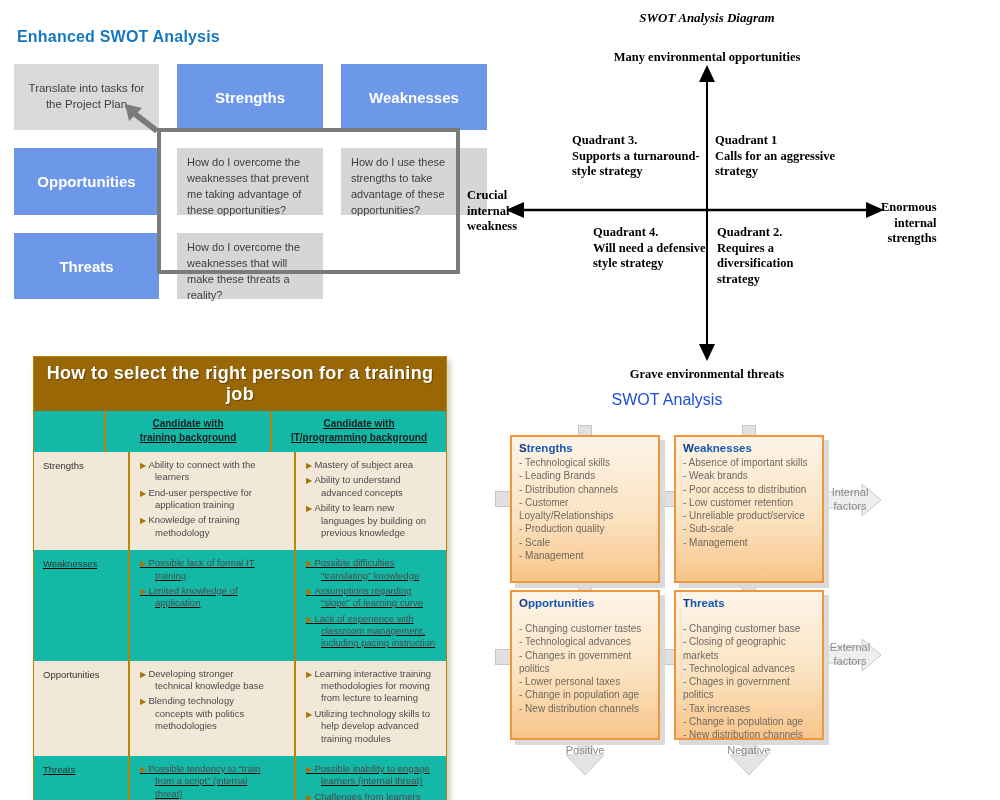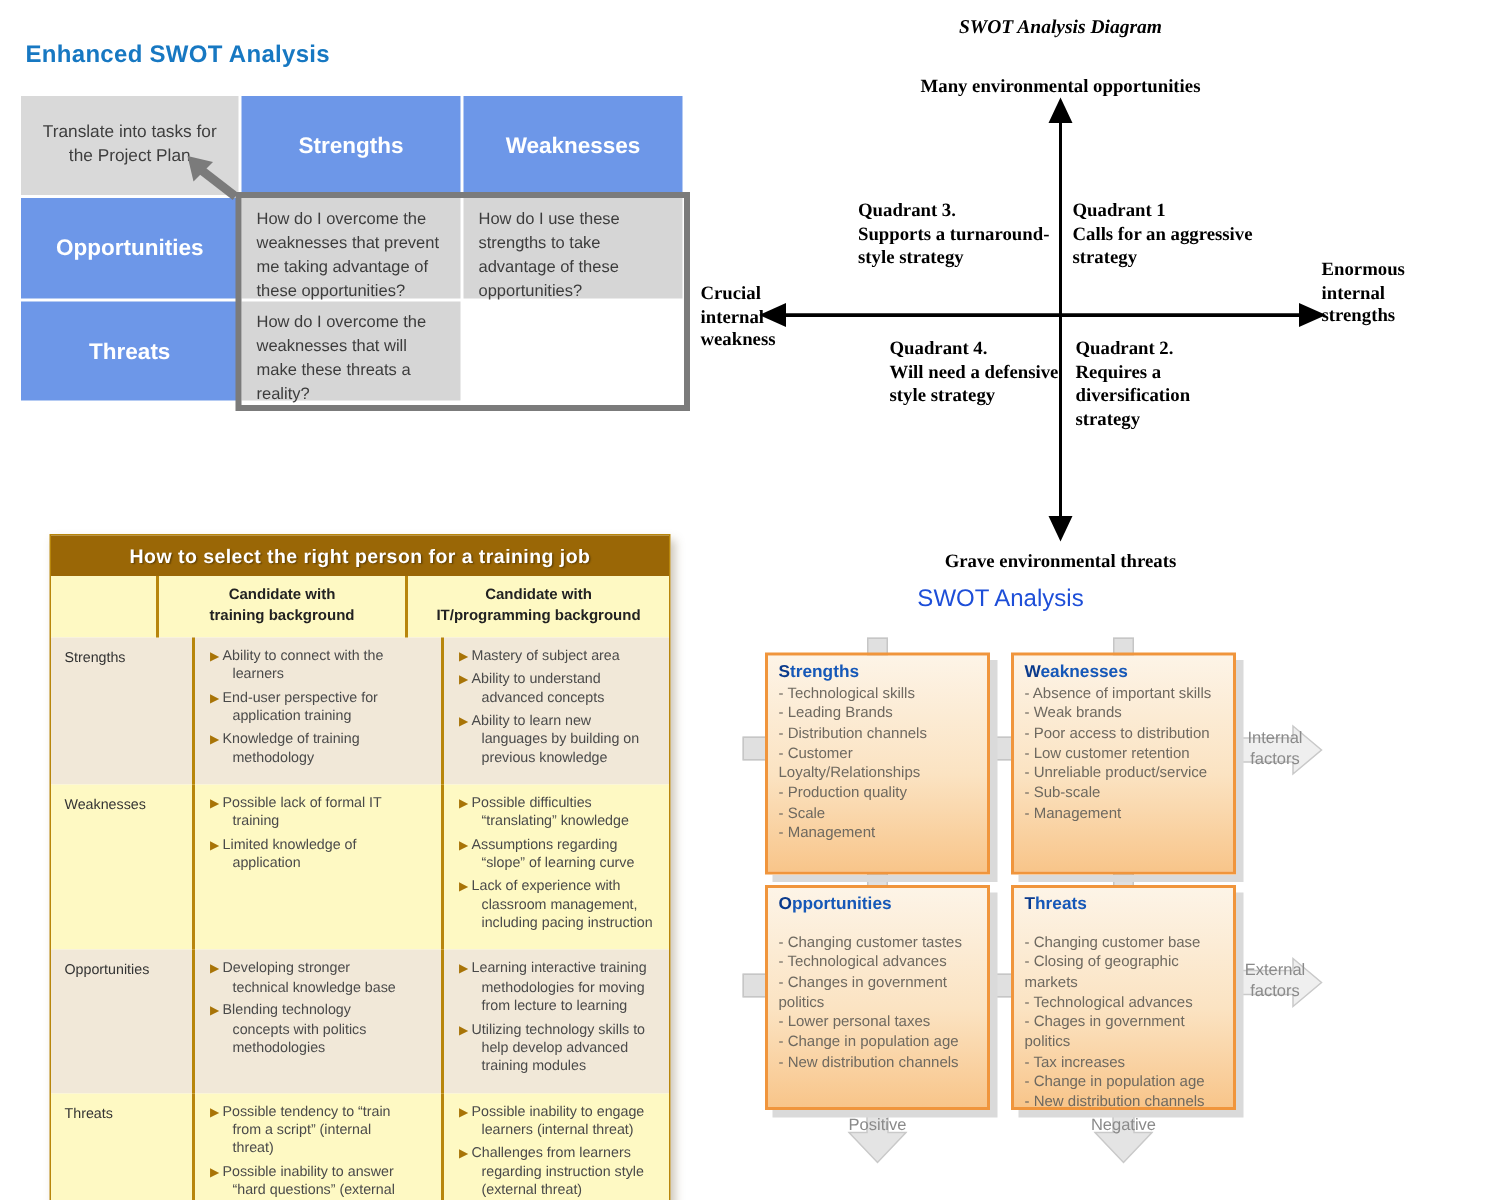--- a/index.html
+++ b/index.html
@@ -10,7 +10,7 @@
   
   #sec-enhanced { left:14px; top:28px; width:448px; height:262px; }
   #enh-title { left:3px; top:0; font-size:16px; font-weight:bold; color:#1778c2; letter-spacing:.2px; }
-  #enh-table { left:0; top:36px; width:441px; display:grid; grid-template-columns:145px 146px 146px; grid-template-rows:66px 67px 66px; gap:2px; background:#fff; position:absolute; }
+  #enh-table { left:0; top:36px; width:441px; display:grid; grid-template-columns:145px 146px 146px; grid-template-rows:66px 67px 66px; gap:18px; background:#fff; position:absolute; }
   .enh-cell { display:flex; align-items:center; justify-content:center; text-align:center; }
   .enh-note { background:#d9d9d9; color:#3e3e3e; font-size:11.5px; padding:4px 14px; line-height:1.35; }
   .enh-head { background:#6d97e8; color:#fff; font-size:15px; font-weight:bold; }

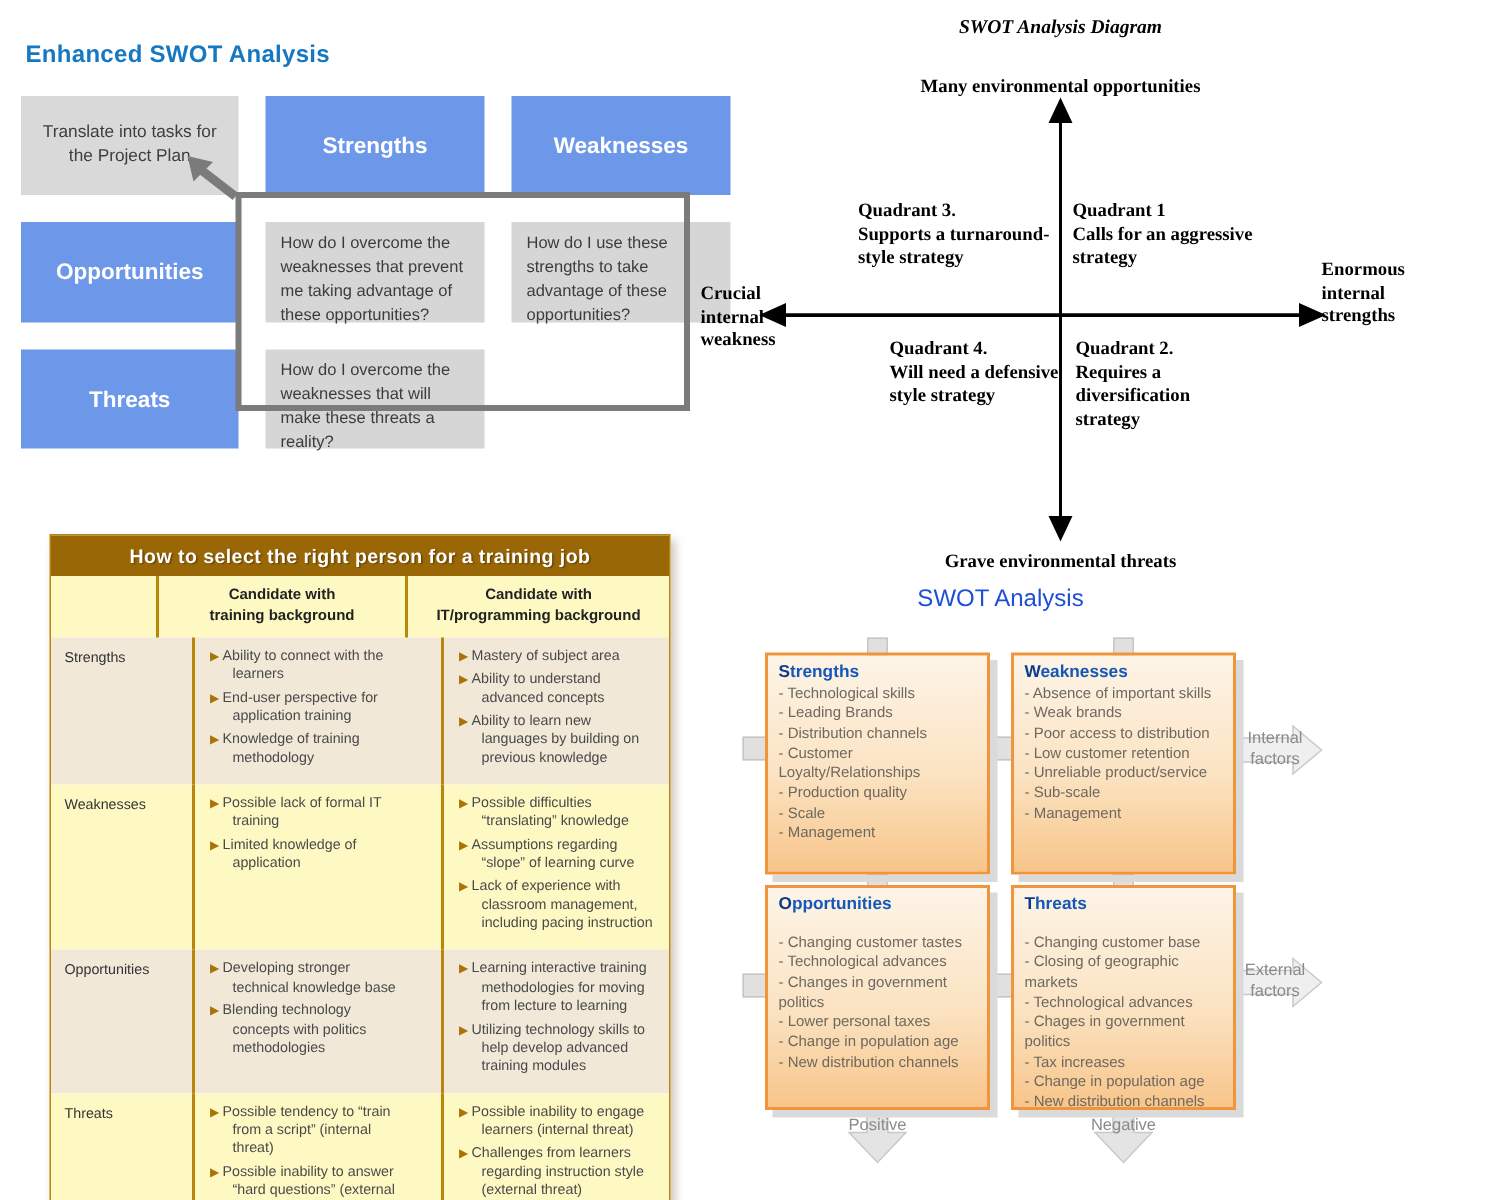--- a/index.html
+++ b/index.html
@@ -25,7 +25,7 @@
   #quad-top    { left:97px;  top:42px;  width:300px; text-align:center; }
   #quad-bottom { left:97px;  top:359px; width:300px; text-align:center; }
   #quad-left   { left:7px;   top:180px; }
-  #quad-right  { left:421px; top:164px; }
+  #quad-right  { left:421px; top:192px;text-align:right; }
   #quad-q3 { left:112px; top:125px; }
   #quad-q1 { left:255px; top:125px; }
   #quad-q4 { left:133px; top:217px; }

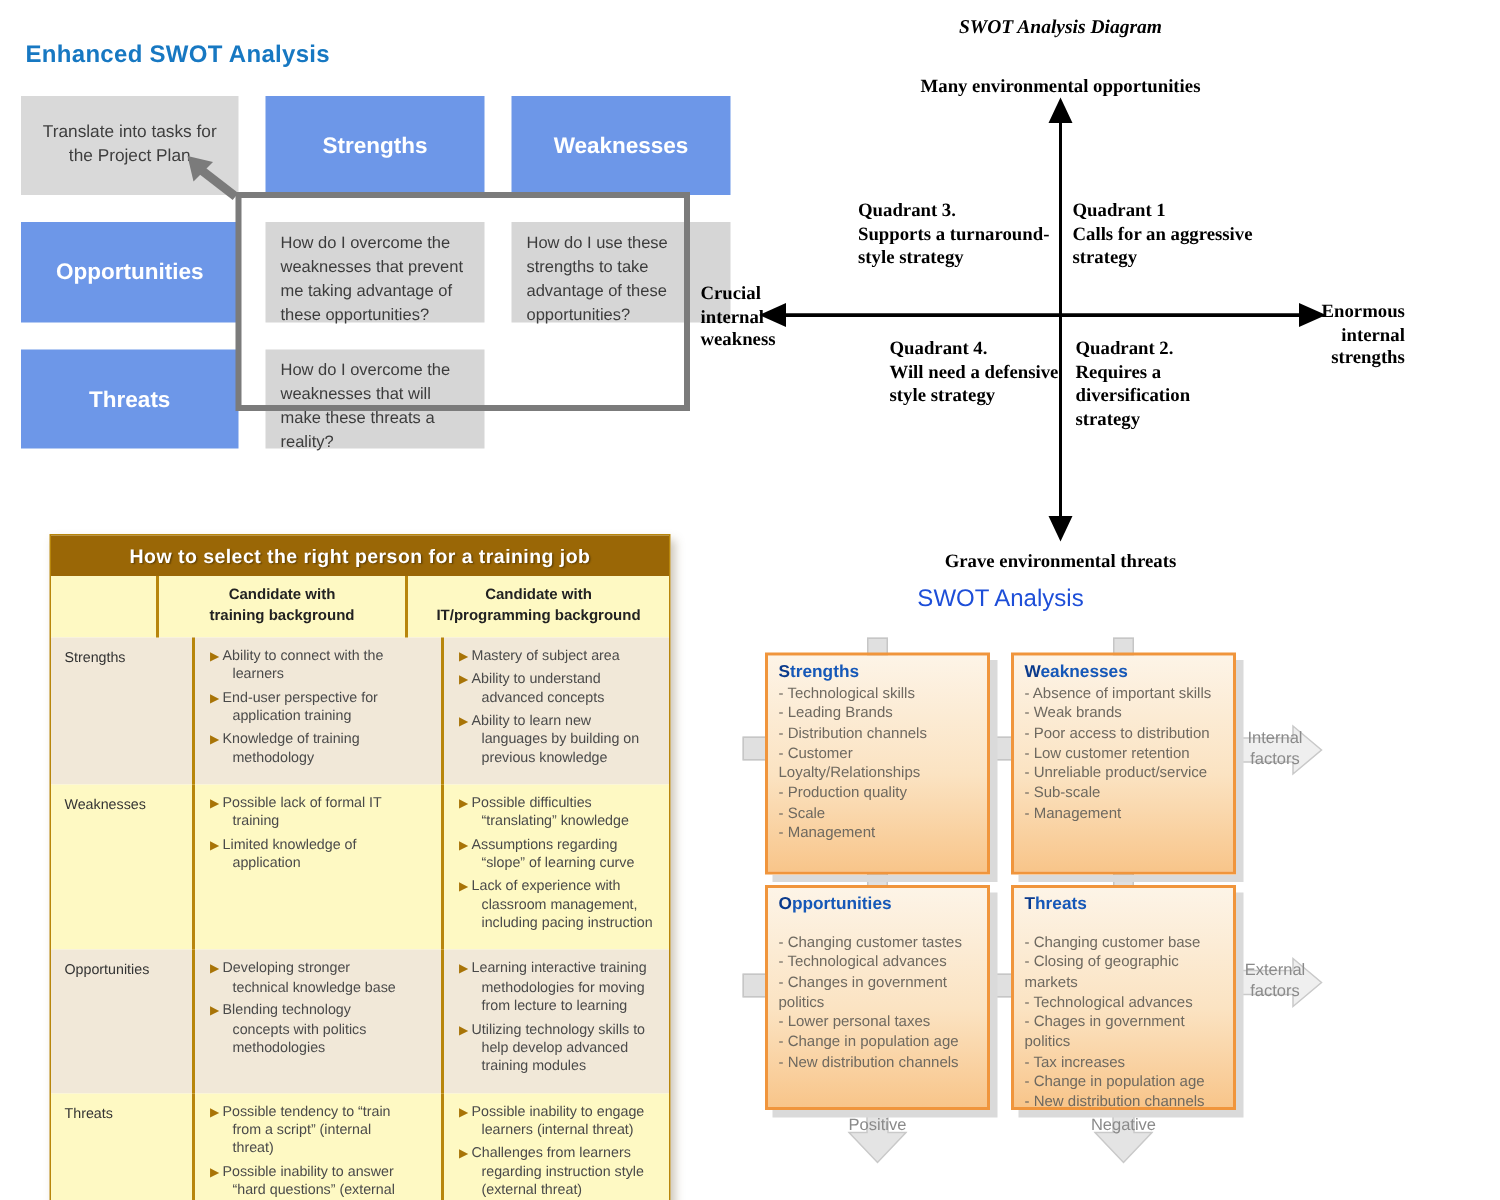--- a/index.html
+++ b/index.html
@@ -34,7 +34,7 @@
   
   #sec-training { left:33px; top:356px; width:414px; height:336px; }
   #train-box { border:1px solid #b8860b; box-shadow:3px 4px 6px rgba(110,90,50,.35); background:#fff; }
-  #train-titlebar { background:#9a6706; color:#fff; font-weight:bold; font-size:13px; text-align:center; padding:6px 0 6px 0; letter-spacing:.3px; text-shadow:1px 1px 1px rgba(0,0,0,.35); }
+  #train-titlebar { background:#9a6706; color:#fff; font-weight:bold; font-size:18px; text-align:center; padding:6px 0 6px 0; letter-spacing:.3px; text-shadow:1px 1px 1px rgba(0,0,0,.35); }
   .train-row { display:grid; grid-template-columns:70px 166px 176px; }
   .train-row > div:nth-child(2), .train-row > div:nth-child(3) { border-left:2px solid #b8860b; }
   .t-beige { background:#f1e8d8; }

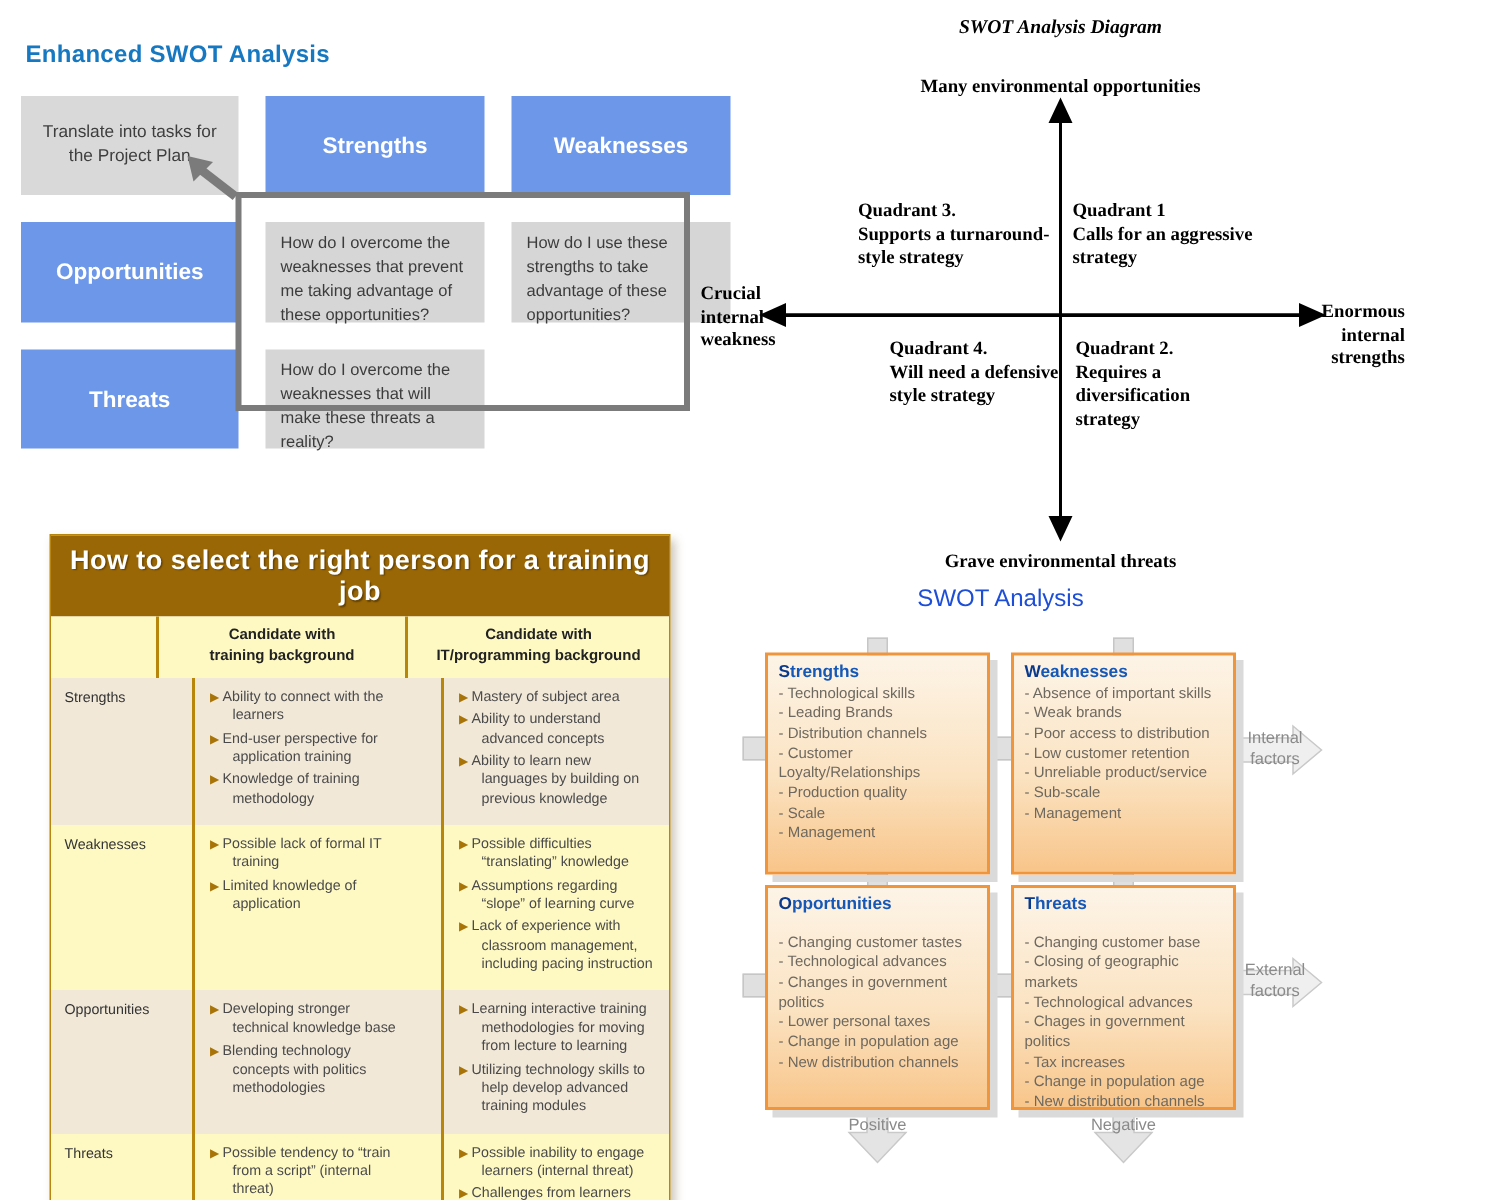--- a/index.html
+++ b/index.html
@@ -38,7 +38,7 @@
   .train-row { display:grid; grid-template-columns:70px 166px 176px; }
   .train-row > div:nth-child(2), .train-row > div:nth-child(3) { border-left:2px solid #b8860b; }
   .t-beige { background:#f1e8d8; }
-  .t-white { background:#fef9c3; }
+  .t-white { background:#14b8a6;text-decoration:underline; }
   .train-headcell { font-size:10px; font-weight:bold; color:#222; text-align:center; padding:6px 2px 8px 2px; line-height:1.35; }
   .train-labelcell { font-size:9.5px; color:#333; padding:8px 4px 4px 9px; }
   .train-listcell { padding:7px 6px 8px 10px; font-size:9.5px; color:#4a4a4a; line-height:1.3;margin-left:24px; }

